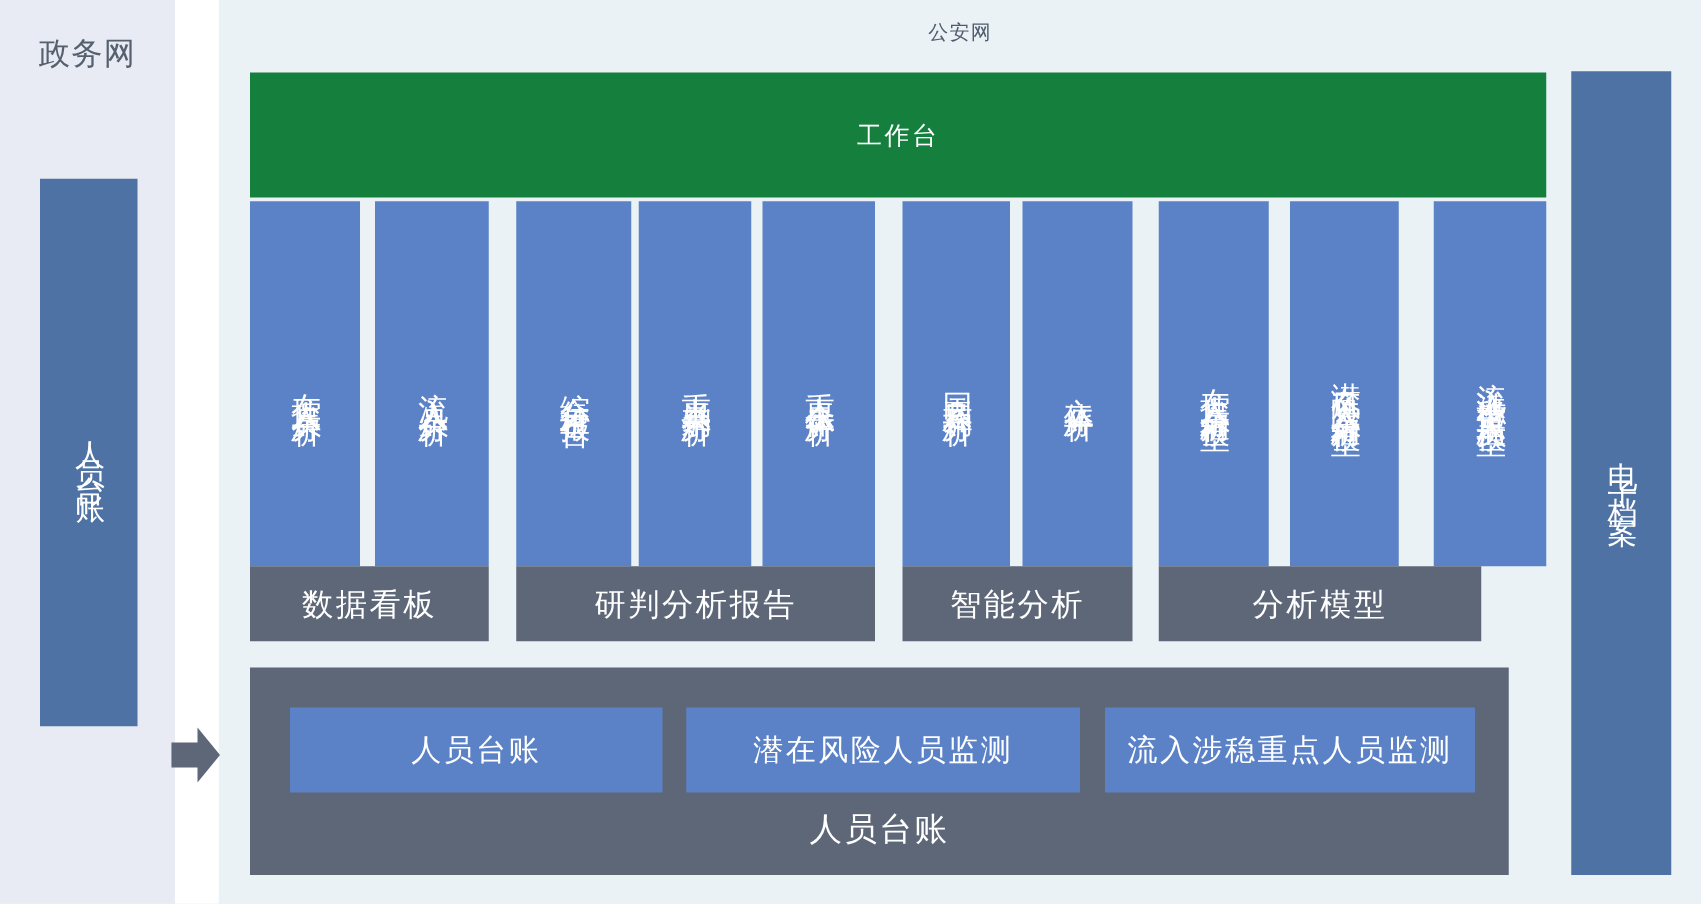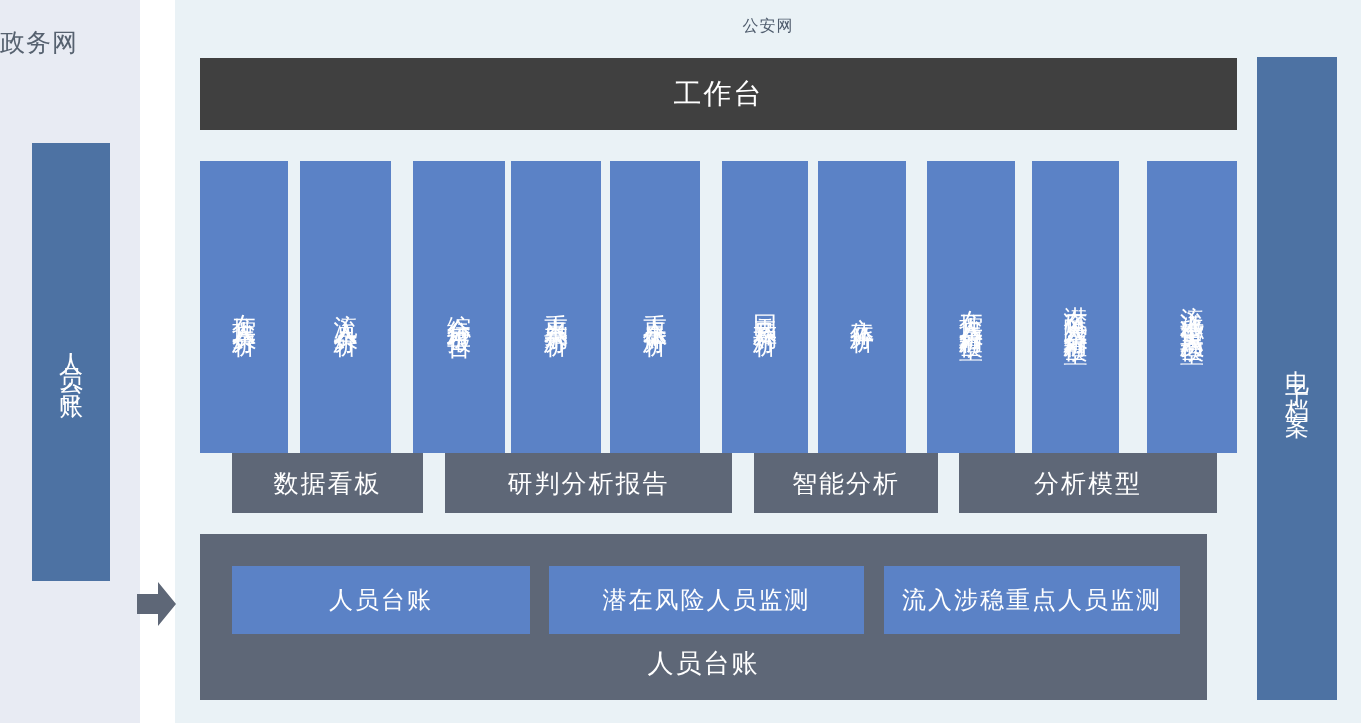--- a/index.html
+++ b/index.html
@@ -24,7 +24,7 @@
   }
   .gov-title{
     position:absolute;left:0;top:26px;width:140px;
-    text-align:left;
+    text-align:center;
     font-size:25px;color:#56616f;letter-spacing:1px;
   }
   .police-title{

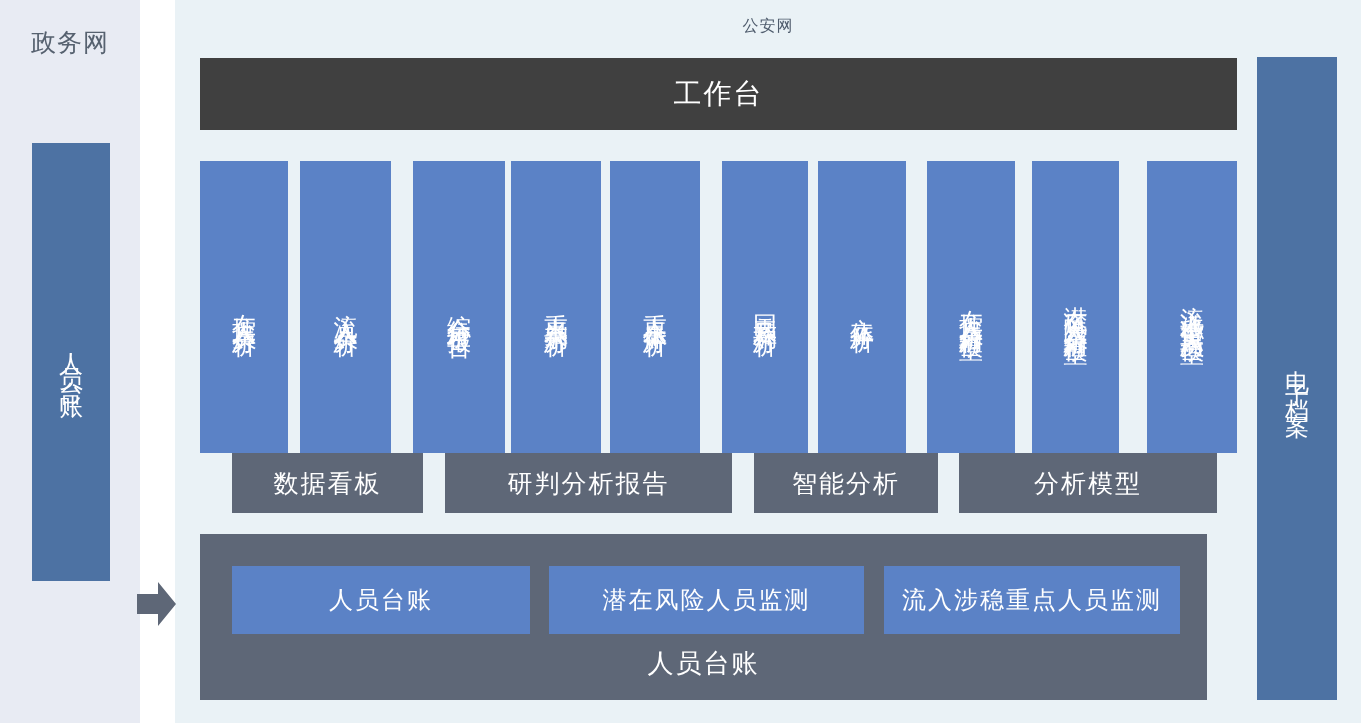--- a/index.html
+++ b/index.html
@@ -51,10 +51,10 @@
   .vbar .vtext{letter-spacing:14px;}
   
   .workbench{
-    position:absolute;left:200px;top:58px;width:1037px;height:72px;
-    background:#404040;color:#ffffff;
+    position:absolute;left:200px;top:58px;width:1037px;height:100px;
+    background:#15803d;color:#ffffff;
     display:flex;align-items:center;justify-content:center;
-    font-size:28px;letter-spacing:2px;
+    font-size:20px;letter-spacing:2px;
   }
   
   .col{

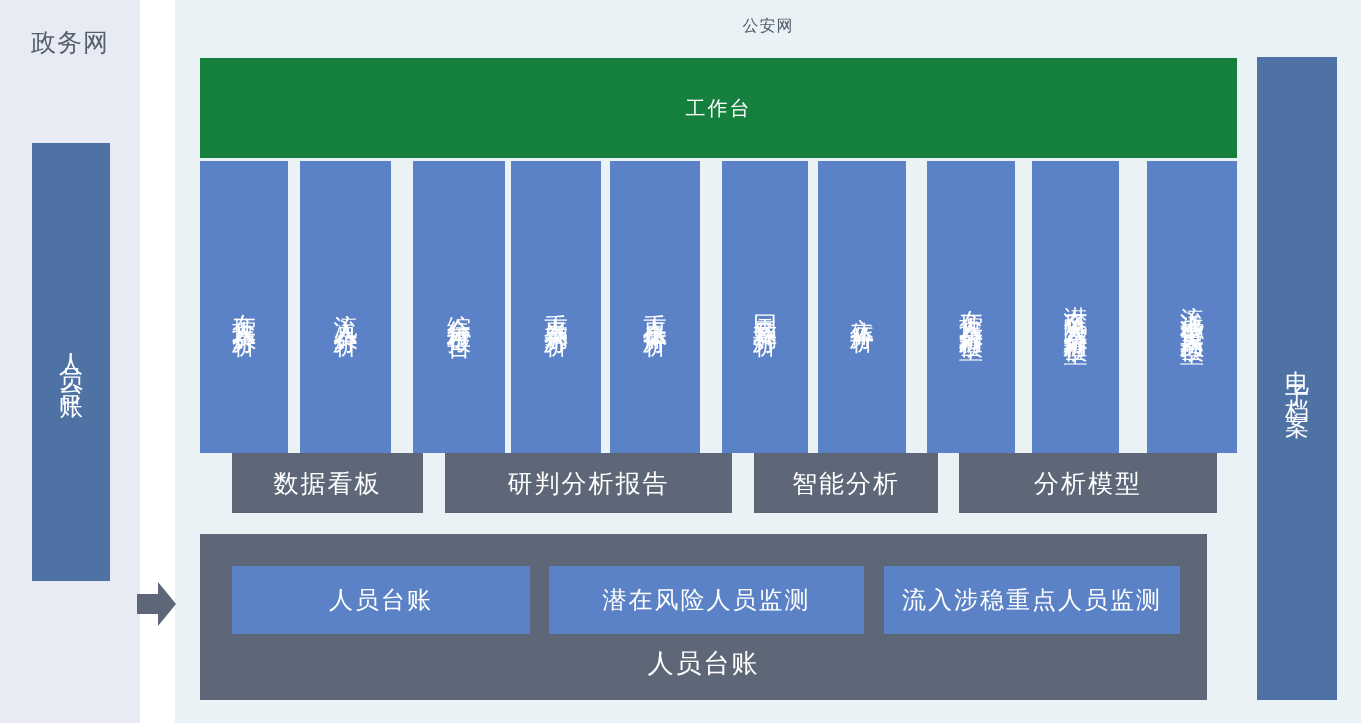--- a/index.html
+++ b/index.html
@@ -67,7 +67,7 @@
     position:absolute;top:453px;height:60px;
     background:#5e6777;color:#ffffff;
     display:flex;align-items:center;justify-content:center;
-    font-size:25px;letter-spacing:2px;margin-left:32px;
+    font-size:25px;letter-spacing:2px;
   }
   
   .bottom-panel{

